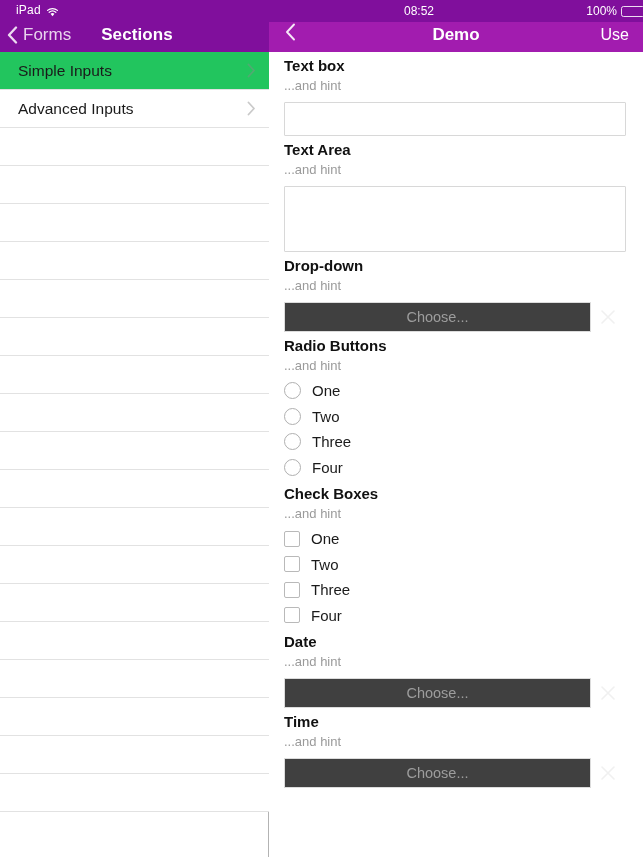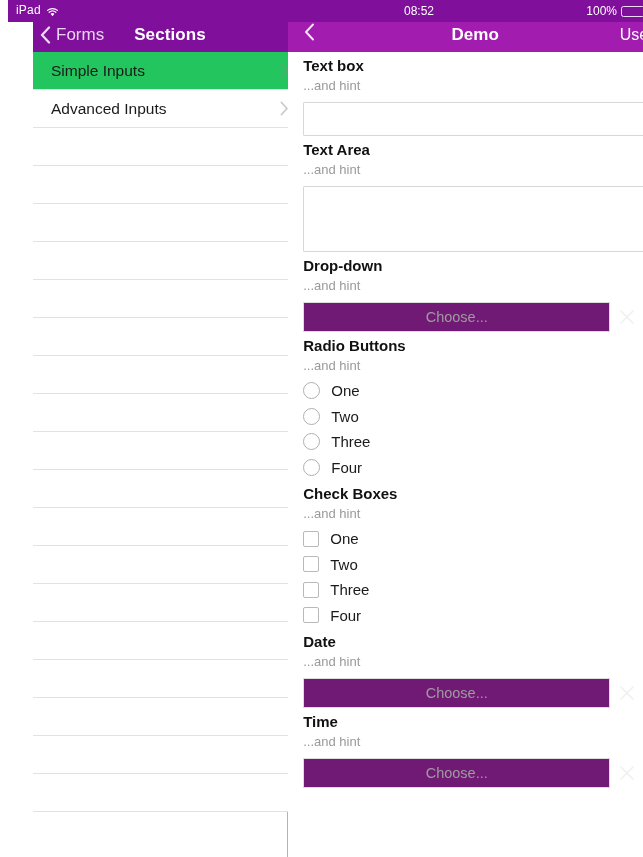--- a/index.html
+++ b/index.html
@@ -30,7 +30,7 @@
 
   
   .pane-left { width: 269px; height: 857px; position: relative;
-               border-right: 1px solid #b3b3b3; background: #ffffff; margin-left: 33px; }
+               border-right: 1px solid #b3b3b3; background: #ffffff; }
   .navbar-left {
     position: absolute; top: 0; left: 0; width: 269px; height: 52px;
     background: #800f9c; display: flex; align-items: flex-end; padding-bottom: 7px;

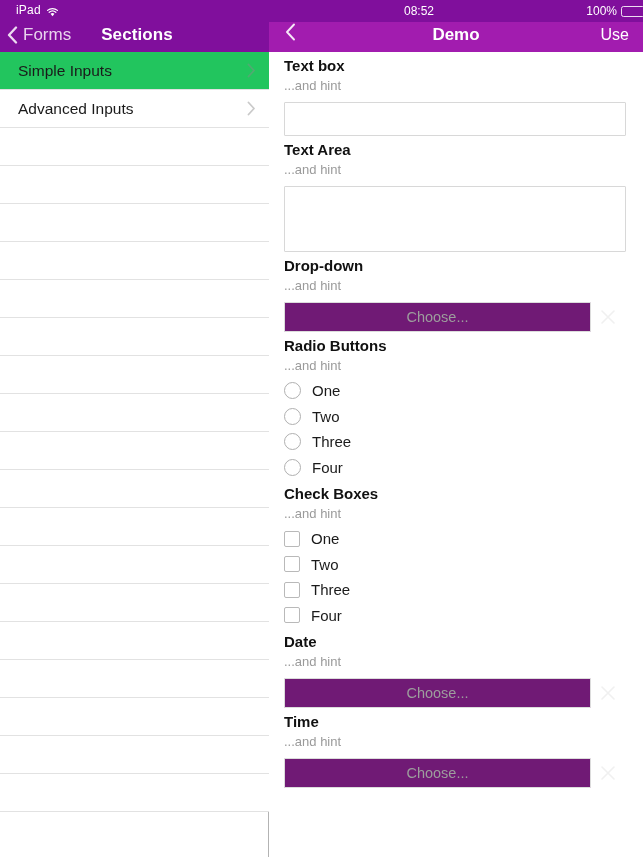--- a/index.html
+++ b/index.html
@@ -77,7 +77,7 @@
 
   .choose-row { margin-top: 9px; display: flex; align-items: center; }
   .choose-btn {
-    flex: 0 0 307px; height: 30px; border: 1px solid #dcdcdc; background: #701a75;
+    flex: 0 0 307px; height: 30px; border: 1px solid #dcdcdc; background: #404040;
     display: flex; align-items: center; justify-content: center;
     font-size: 14.5px; color: #9d9d9d; border-radius: 1px; cursor: pointer;
   }

